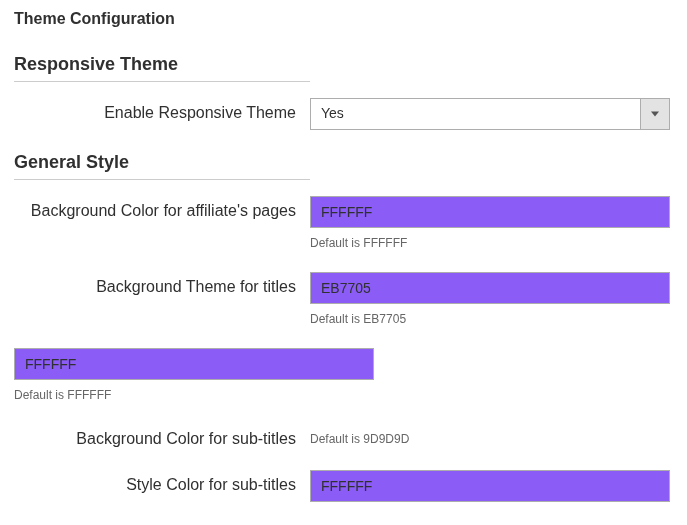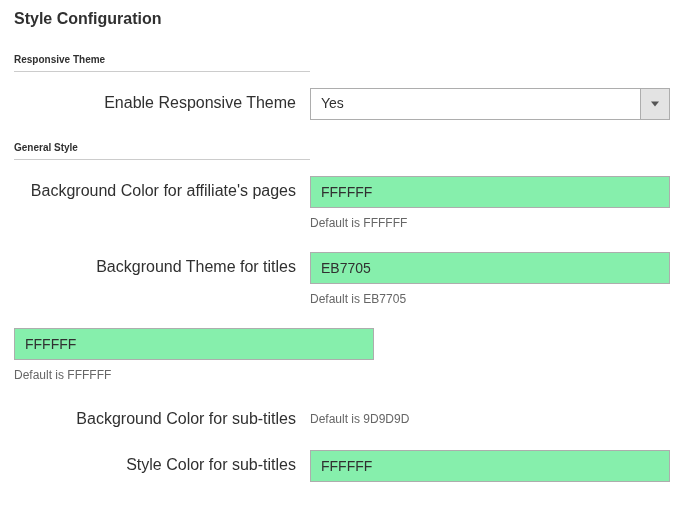--- a/index.html
+++ b/index.html
@@ -94,7 +94,7 @@
 </head>
 <body>
 
-<div class="page-title">Style Configuration</div>
+<div class="page-title">Theme Configuration</div>
 
 <div class="section-title">Responsive Theme</div>
 

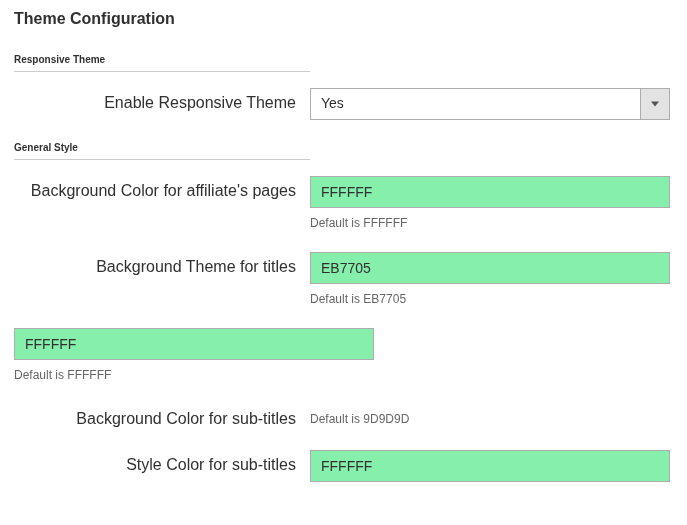--- a/index.html
+++ b/index.html
@@ -18,7 +18,7 @@
       margin-bottom: 26px;
     }
     .section-title {
-      font-size: 10px;
+      font-size: 18px;
       font-weight: 600;
       color: #303030;
       border-bottom: 1px solid #ccc;

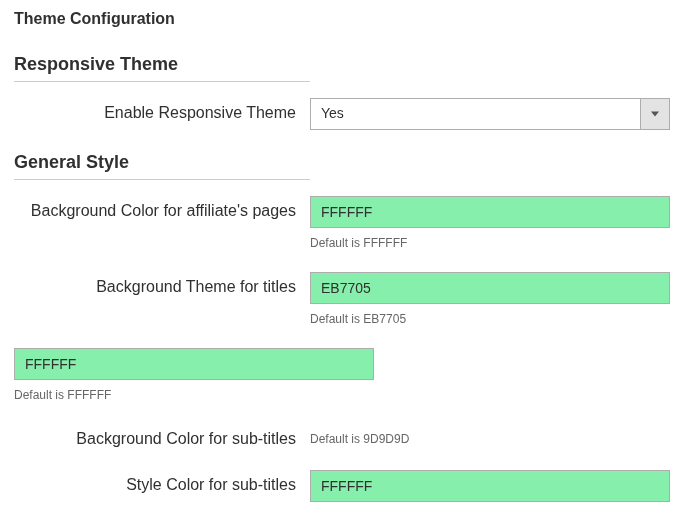--- a/index.html
+++ b/index.html
@@ -79,7 +79,7 @@
       width: 100%;
       height: 32px;
       border: 1px solid #adadad;
-      background: #86efac;
+      background: #8b5cf6;
       padding: 0 10px;
       font-size: 14px;
       color: #303030;

